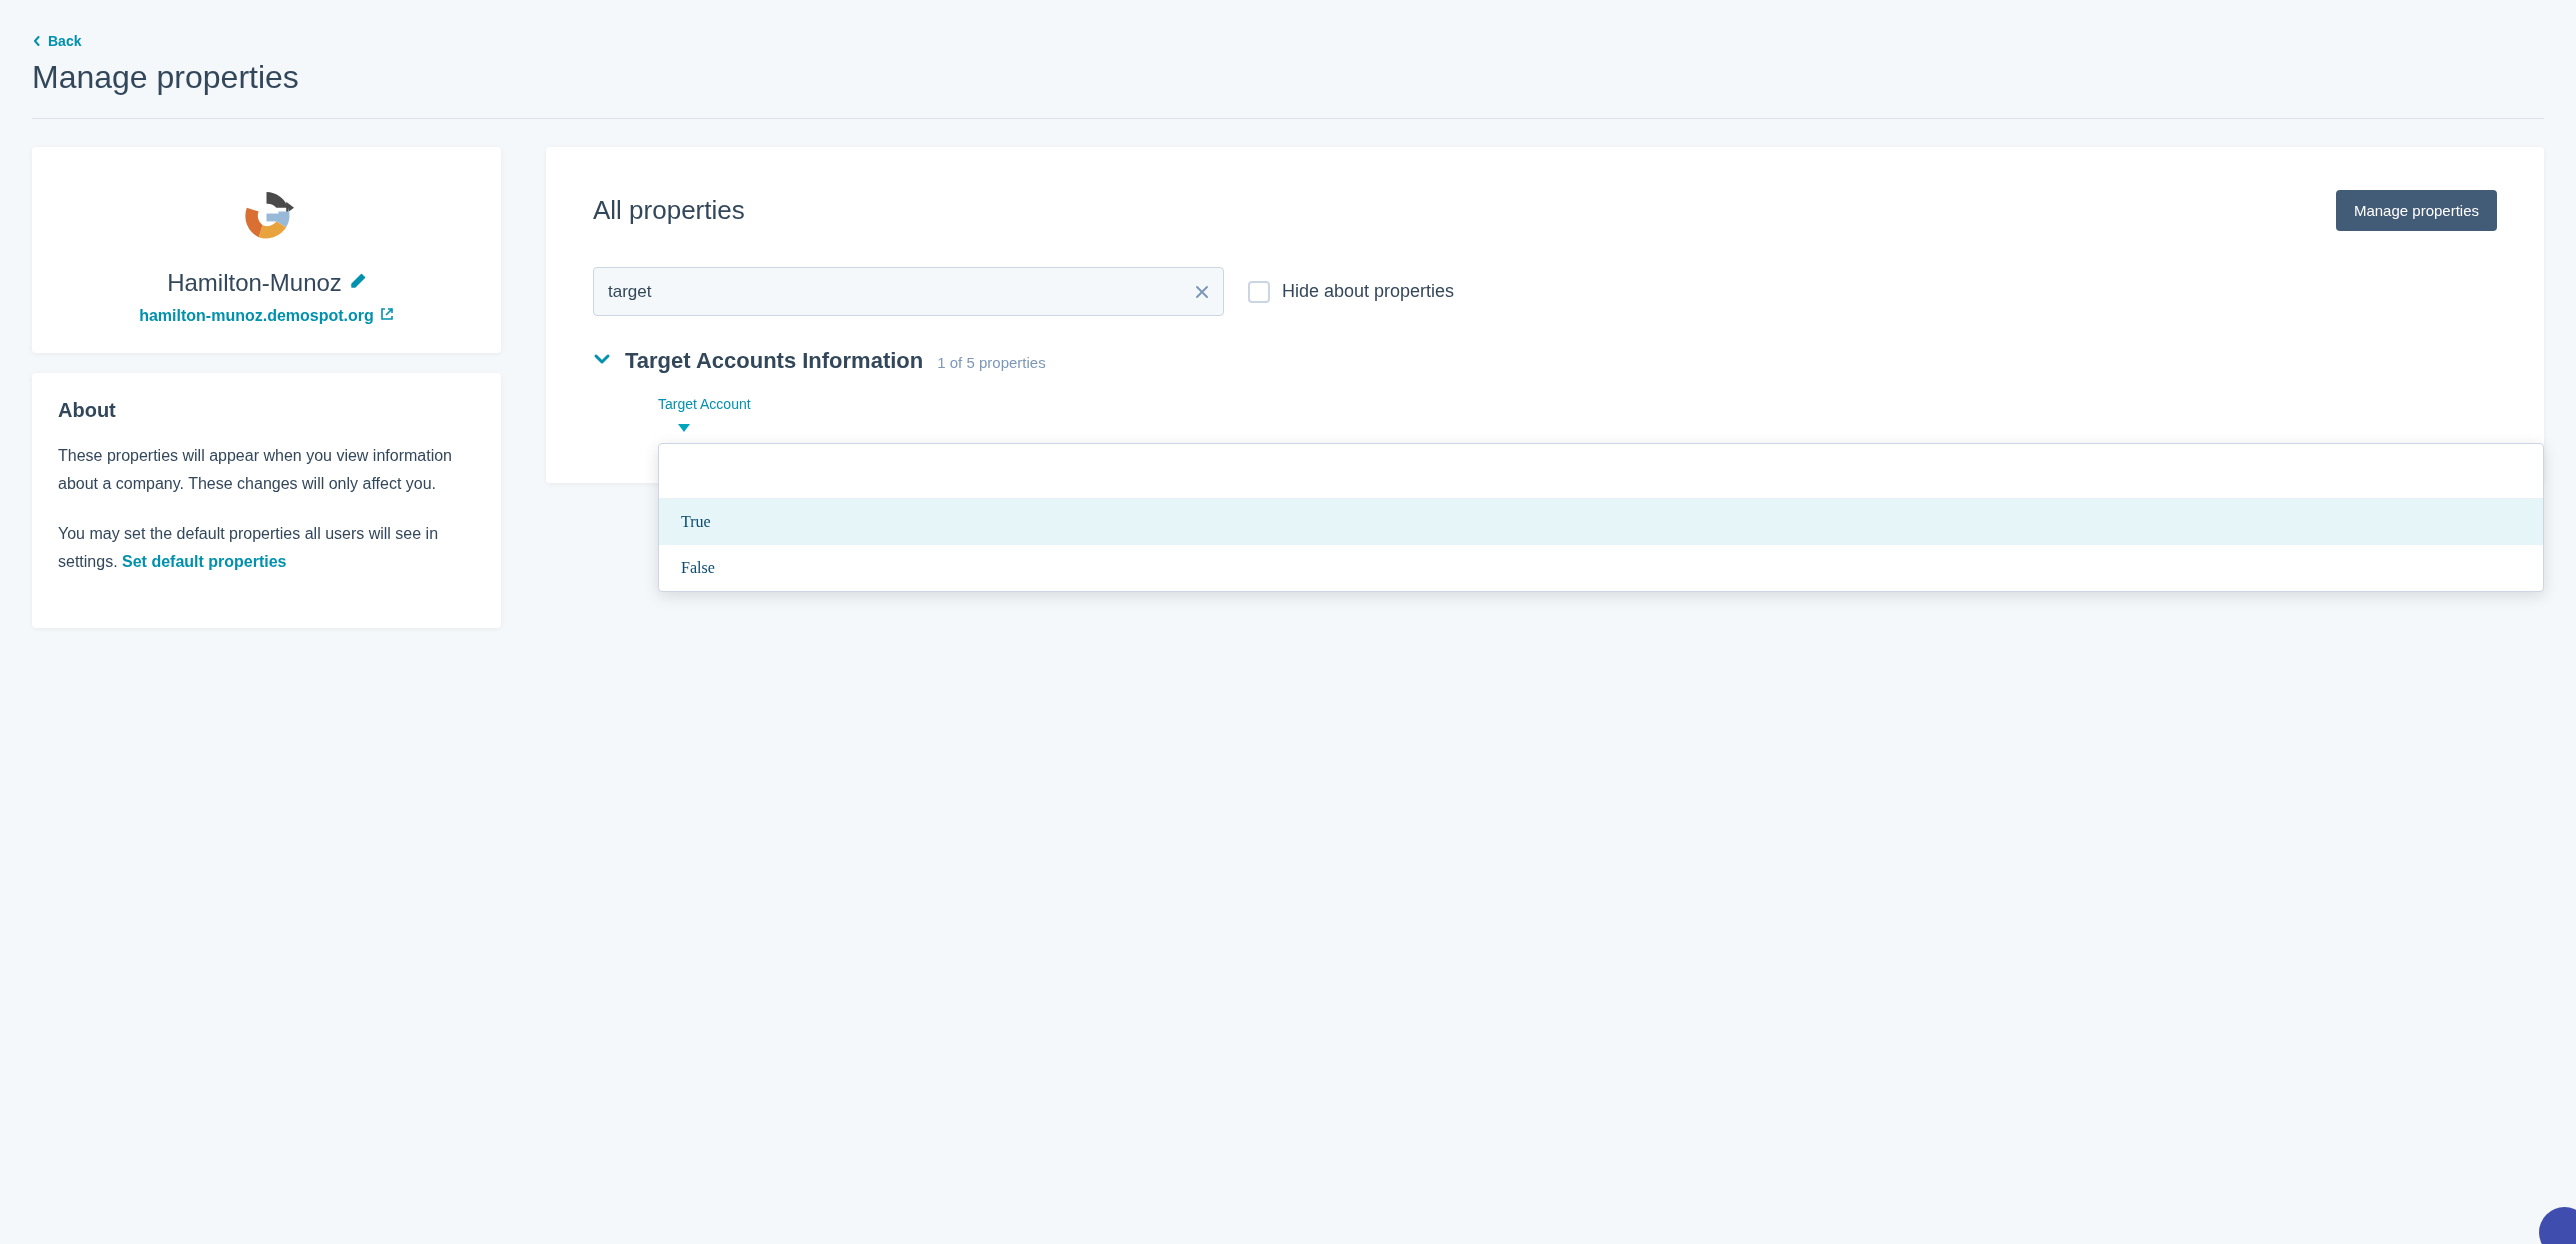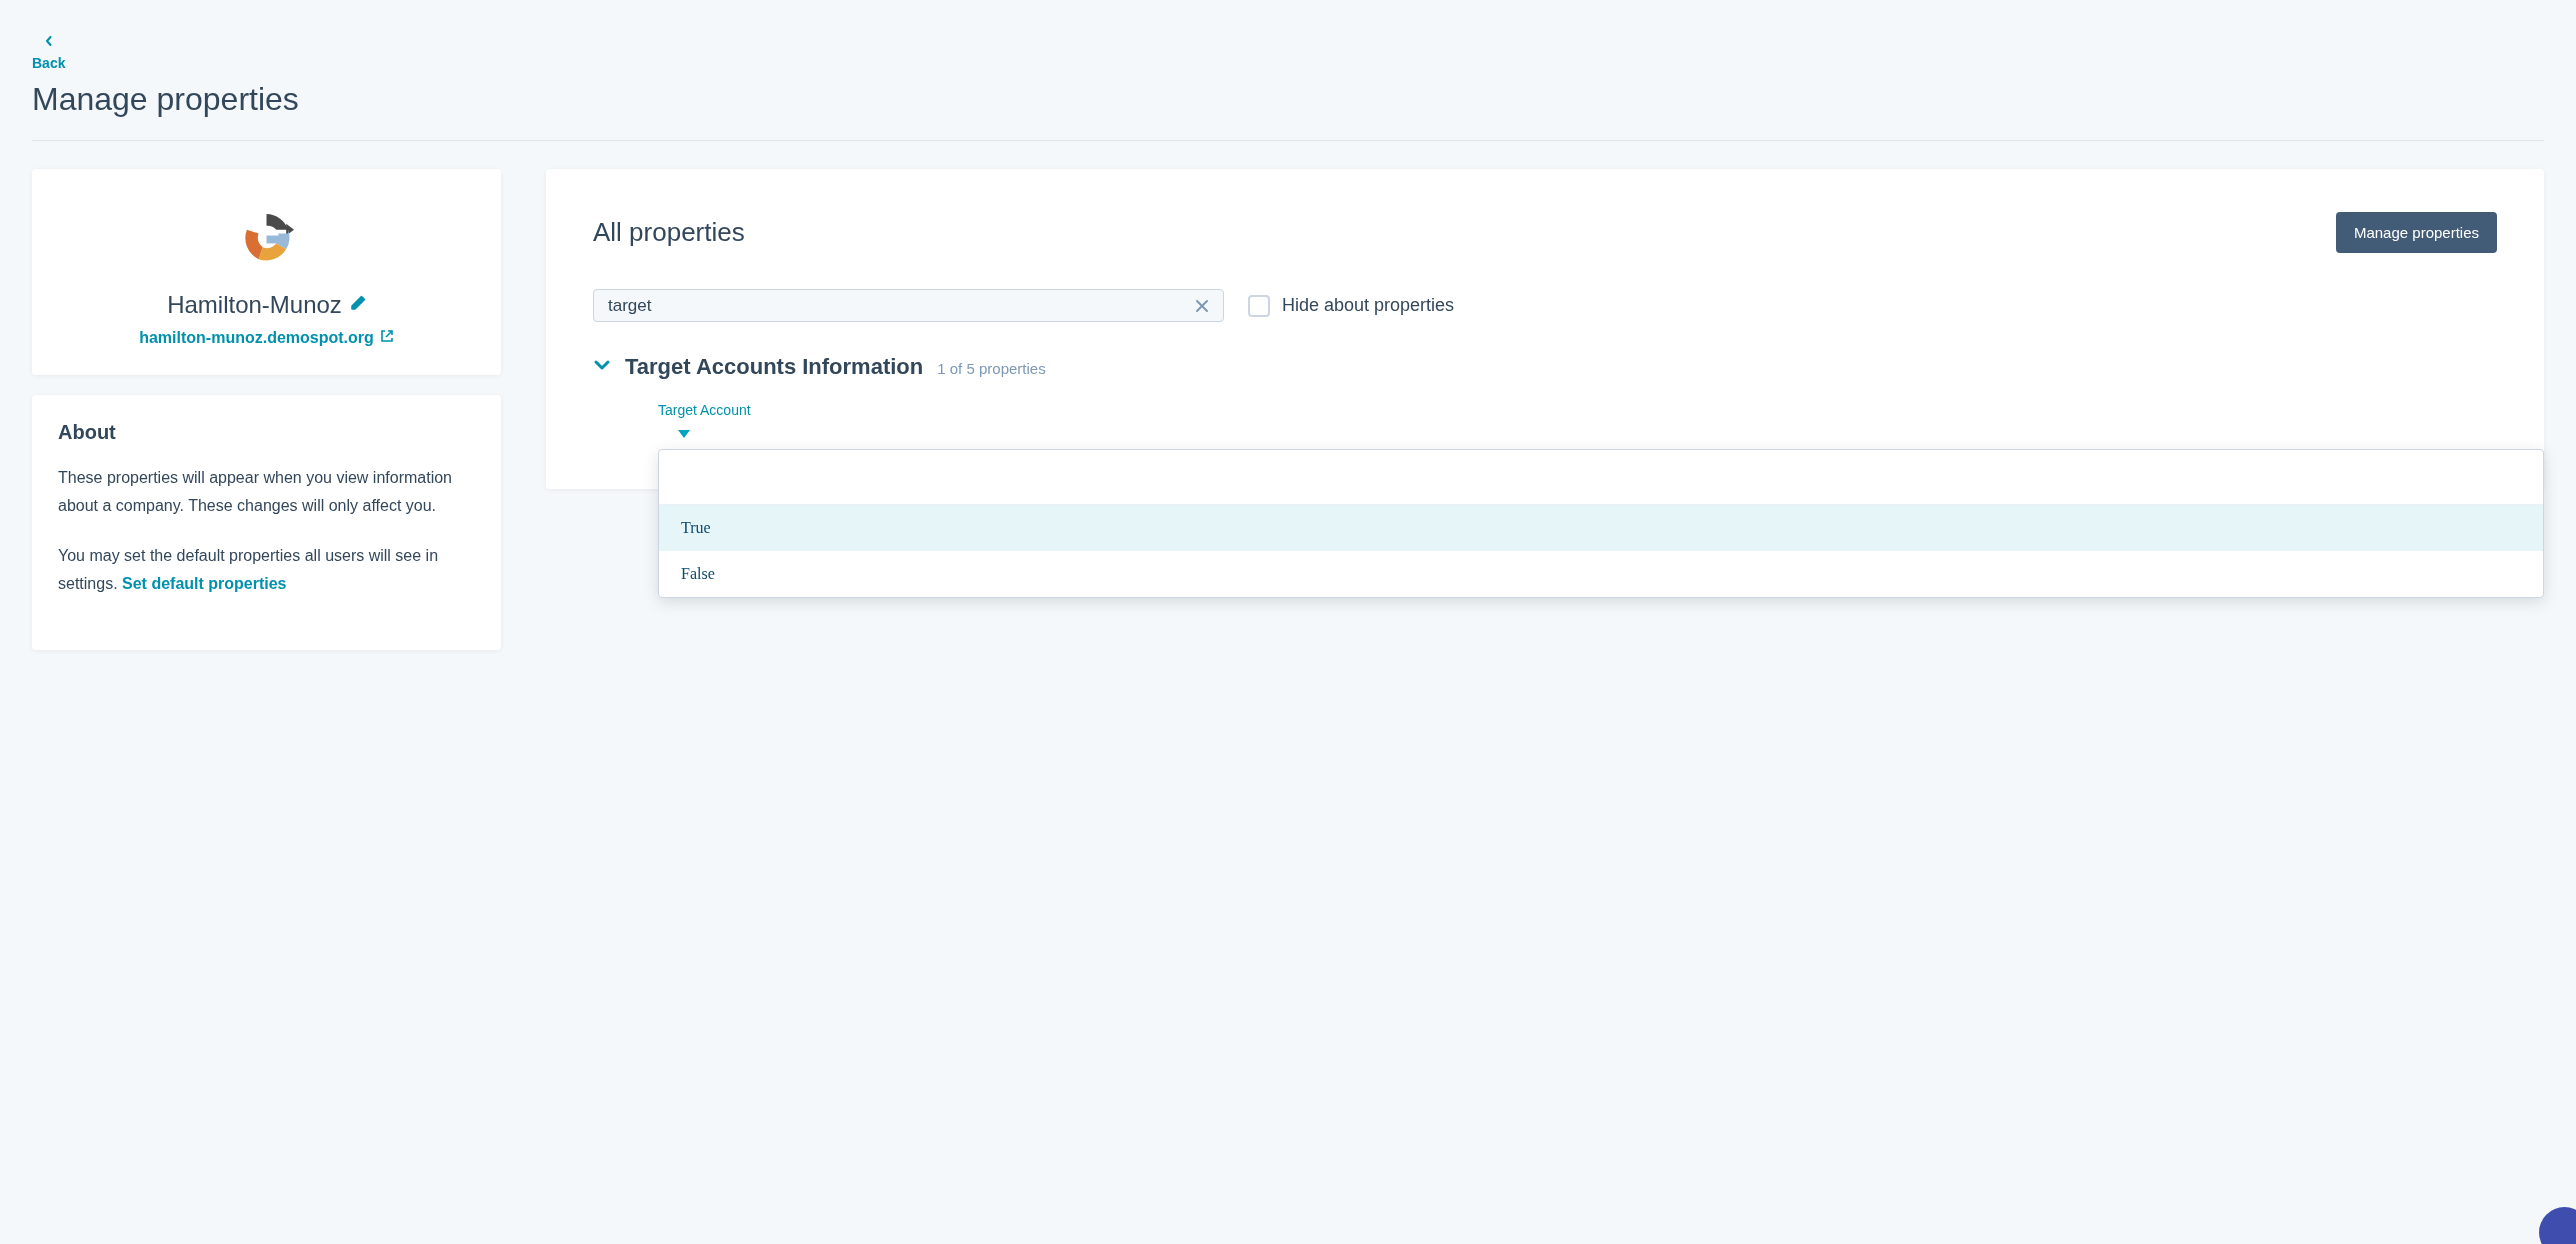--- a/index.html
+++ b/index.html
@@ -25,7 +25,6 @@
     text-decoration: none;
     margin-bottom: 10px;
     cursor: pointer;
-    flex-direction: column;
   }
   .back-link svg { width: 10px; height: 10px; }
   h1.page-title {

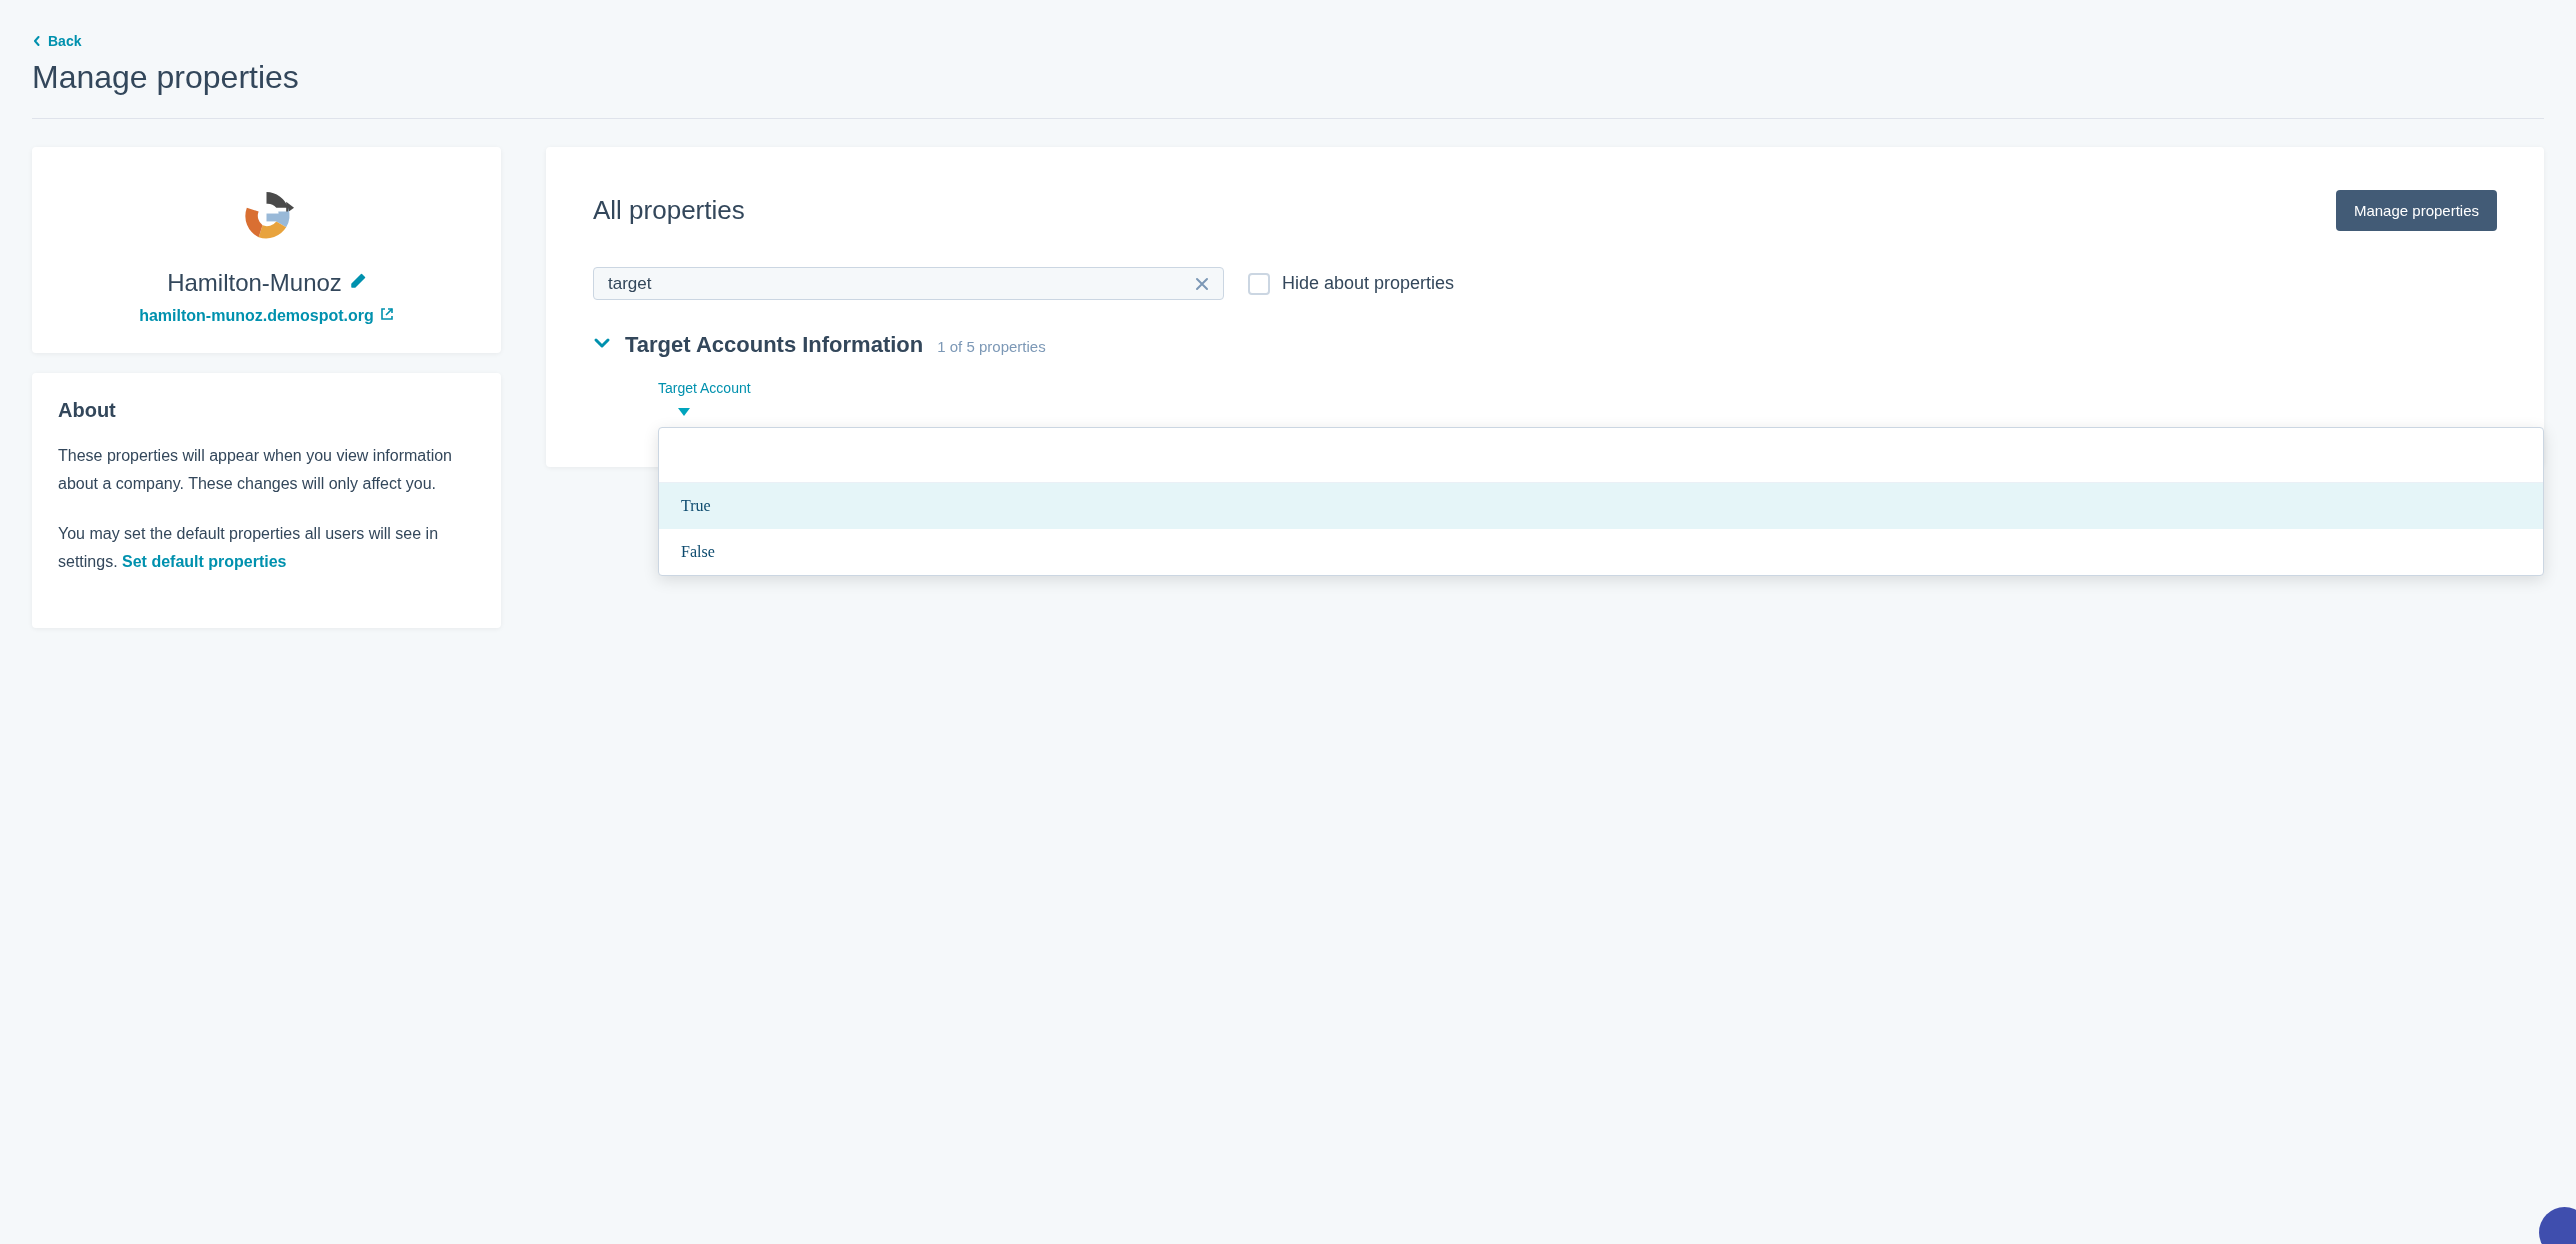--- a/index.html
+++ b/index.html
@@ -134,7 +134,7 @@
   }
   .search-input {
     width: 100%;
-    height: 33px;
+    height: 49px;
     border: 1px solid #cbd6e2;
     border-radius: 4px;
     padding: 0 43px 0 14px;

